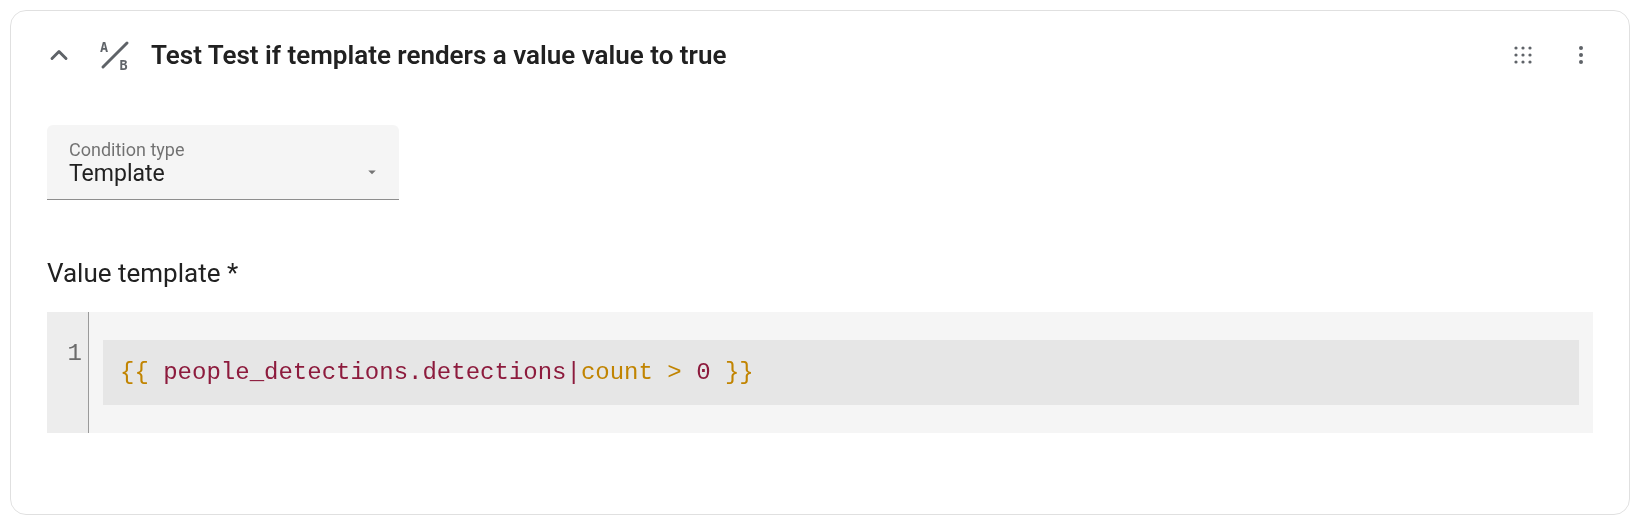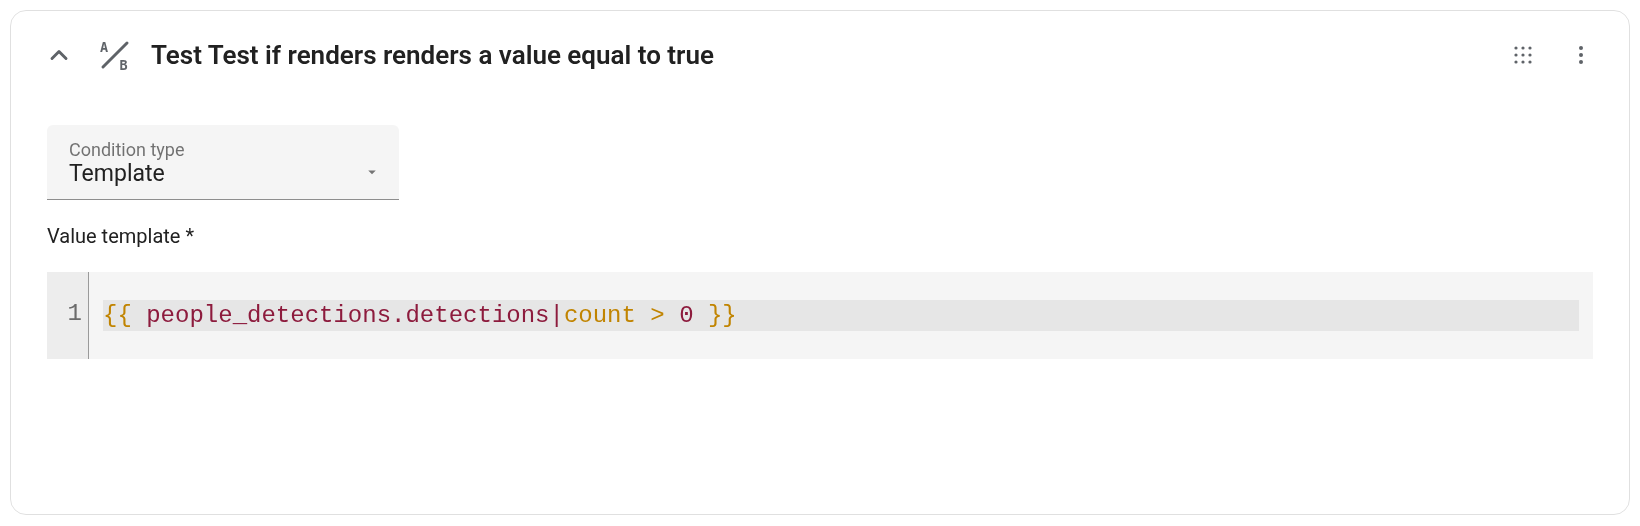--- a/index.html
+++ b/index.html
@@ -144,7 +144,7 @@
         <text x="15" y="22" font-size="9" font-family="monospace" fill="currentColor" stroke="none" font-weight="bold">B</text>
       </svg>
     </span>
-    <div class="title">Test Test if renders renders a value equal to true</div>
+    <div class="title">Test Test if template renders a value value to true</div>
     <div class="header-spacer"></div>
     <span class="grid-btn">
       <svg width="24" height="24" viewBox="0 0 24 24" fill="currentColor">

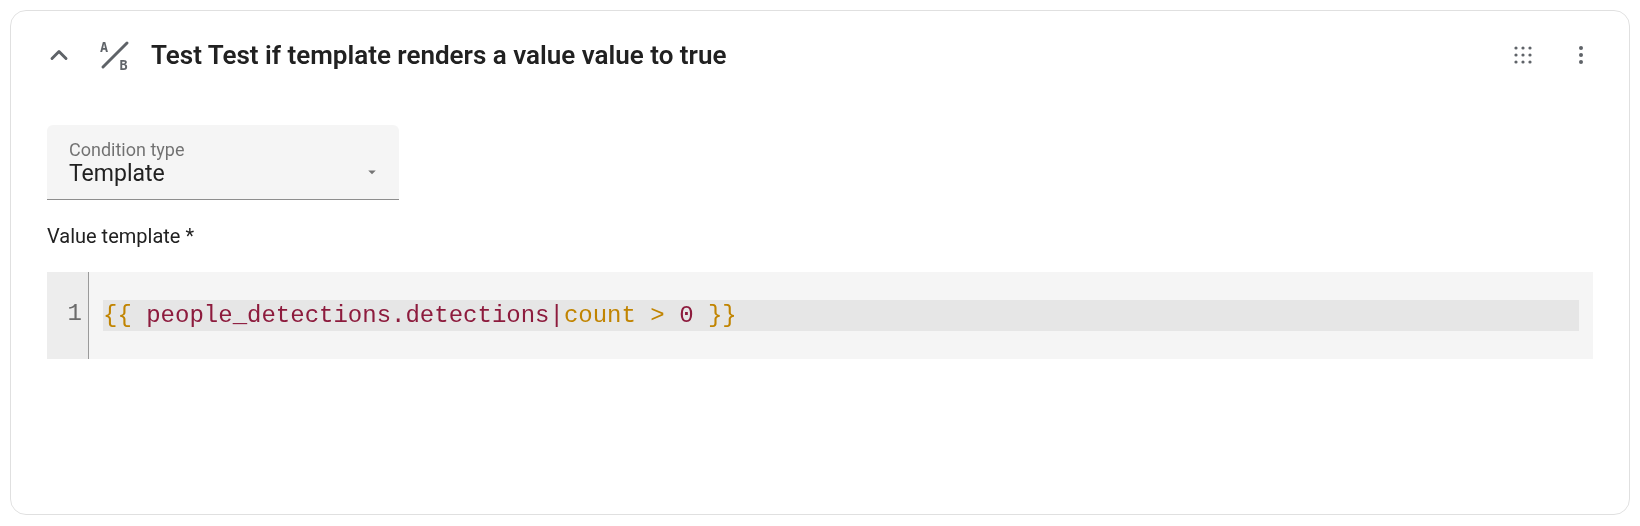--- a/index.html
+++ b/index.html
@@ -83,8 +83,8 @@
     color: #757575;
   }
   .field-label {
-    margin-top: 24px;
-    font-size: 20px;
+    margin-top: 58px;
+    font-size: 26px;
     color: #212121;
     margin-bottom: 24px;
   }

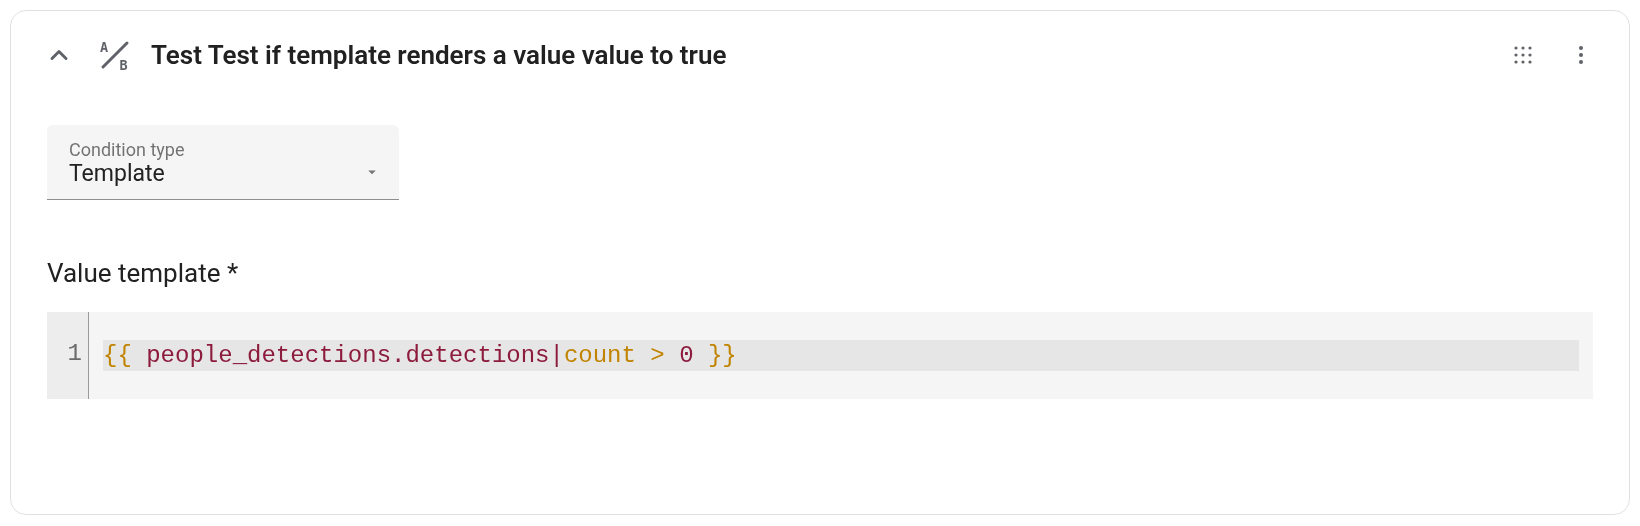--- a/index.html
+++ b/index.html
@@ -116,7 +116,7 @@
     white-space: pre;
     line-height: 1.3;
     background: #e6e6e6;
-    padding: 0;
+    padding: 17px;
     margin: 0;
   }
   .tok-brace  { color: #c18401; }

